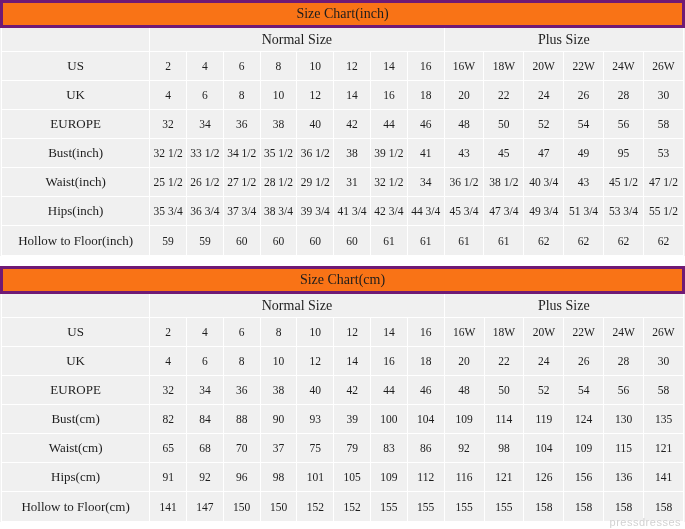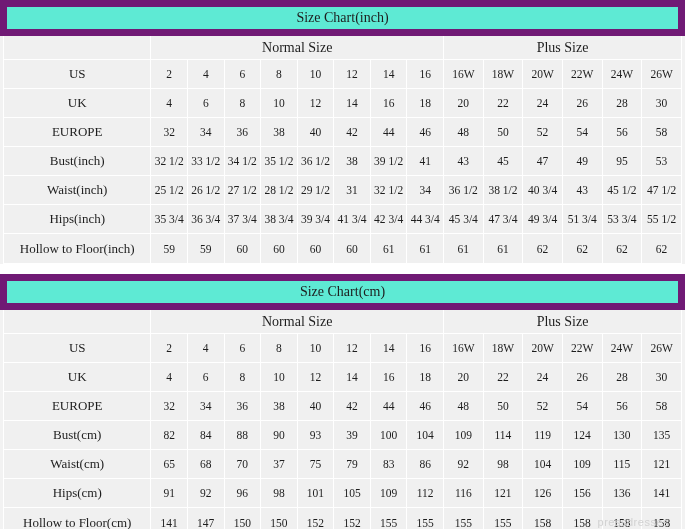--- a/index.html
+++ b/index.html
@@ -45,8 +45,8 @@
   tr.title-row td {
     height: 22px;
     font-size: 14px;
-    background: #5eead4;
-    border: 7px solid #701a75;
+    background: #f97316;
+    border: 3px solid #701a75;
   }
   
   tr.group-row td {

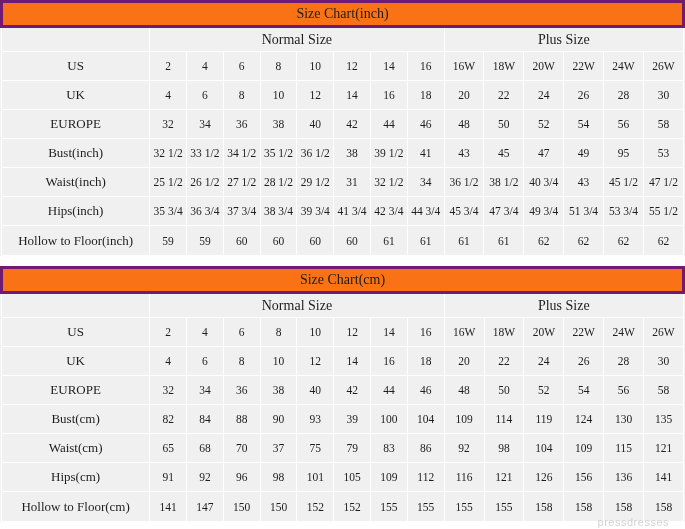--- a/index.html
+++ b/index.html
@@ -79,7 +79,7 @@
   }
   .watermark {
     position: absolute;
-    right: 16px;
+    right: 4px;
     bottom: 1px;
     font-size: 11px;
     color: #d2d2d2;

